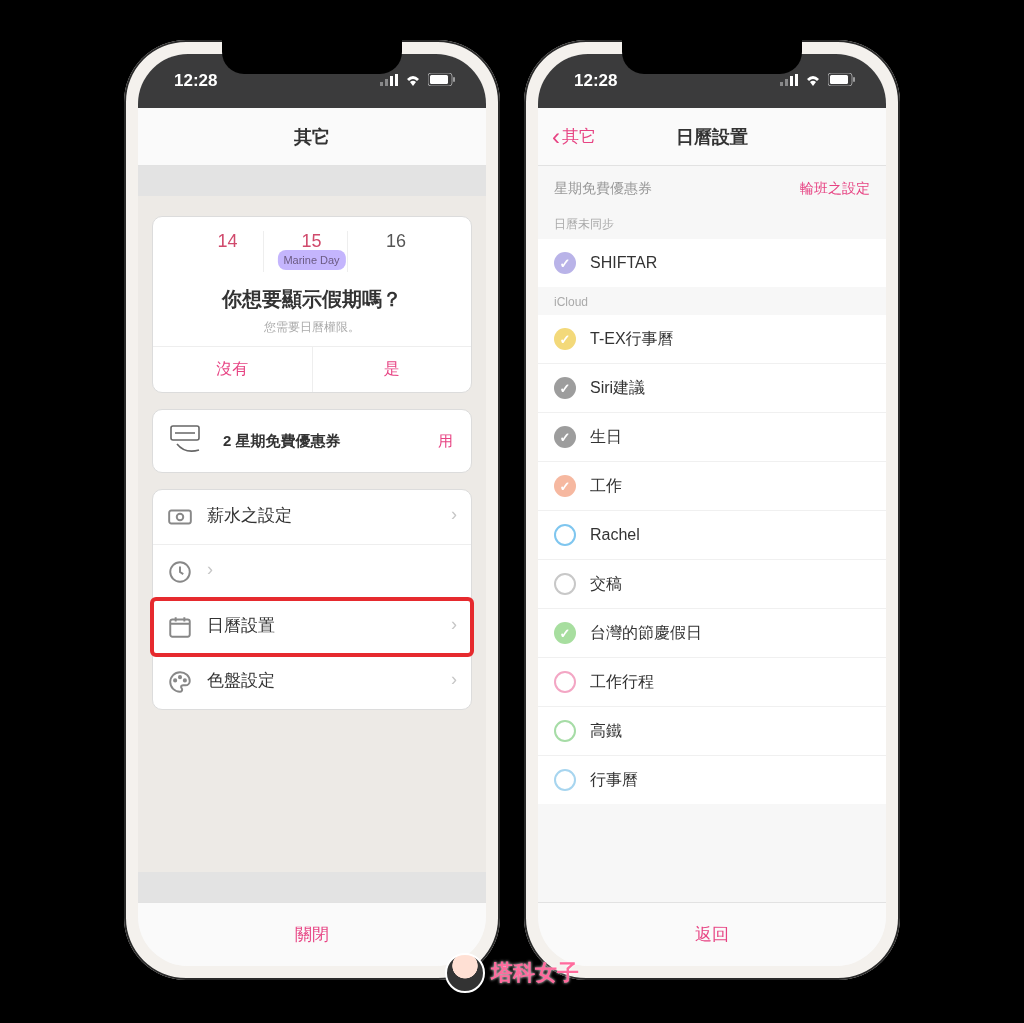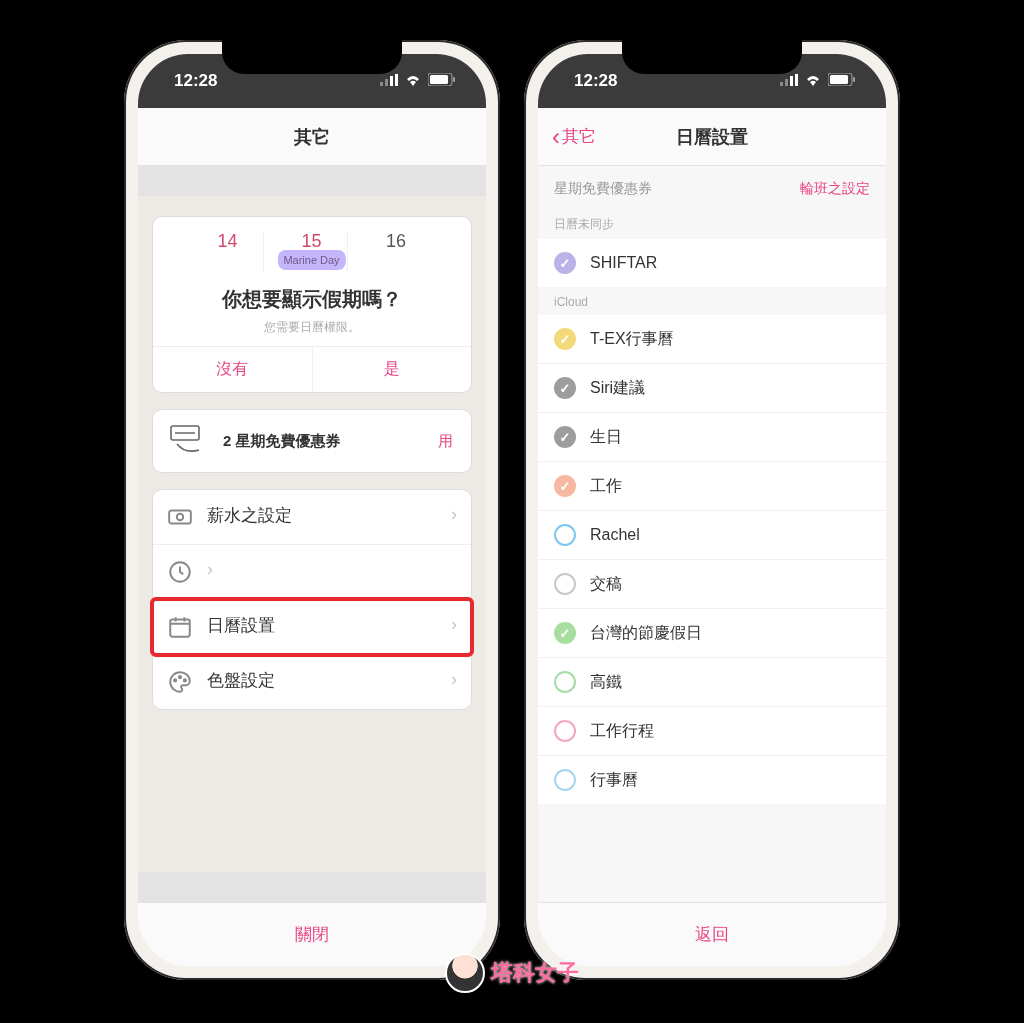--- a/index.html
+++ b/index.html
@@ -415,12 +415,12 @@
             <span>台灣的節慶假日</span>
           </div>
           <div class="calrow">
+            <span class="circle" style="border-color: rgb(243, 166, 196);"></span>
+            <span>工作行程</span>
+          </div>
+          <div class="calrow">
             <span class="circle" style="border-color: rgb(166, 220, 166);"></span>
             <span>高鐵</span>
-          </div>
-          <div class="calrow">
-            <span class="circle" style="border-color: rgb(243, 166, 196);"></span>
-            <span>工作行程</span>
           </div>
           <div class="calrow">
             <span class="circle" style="border-color: rgb(167, 213, 239);"></span>

